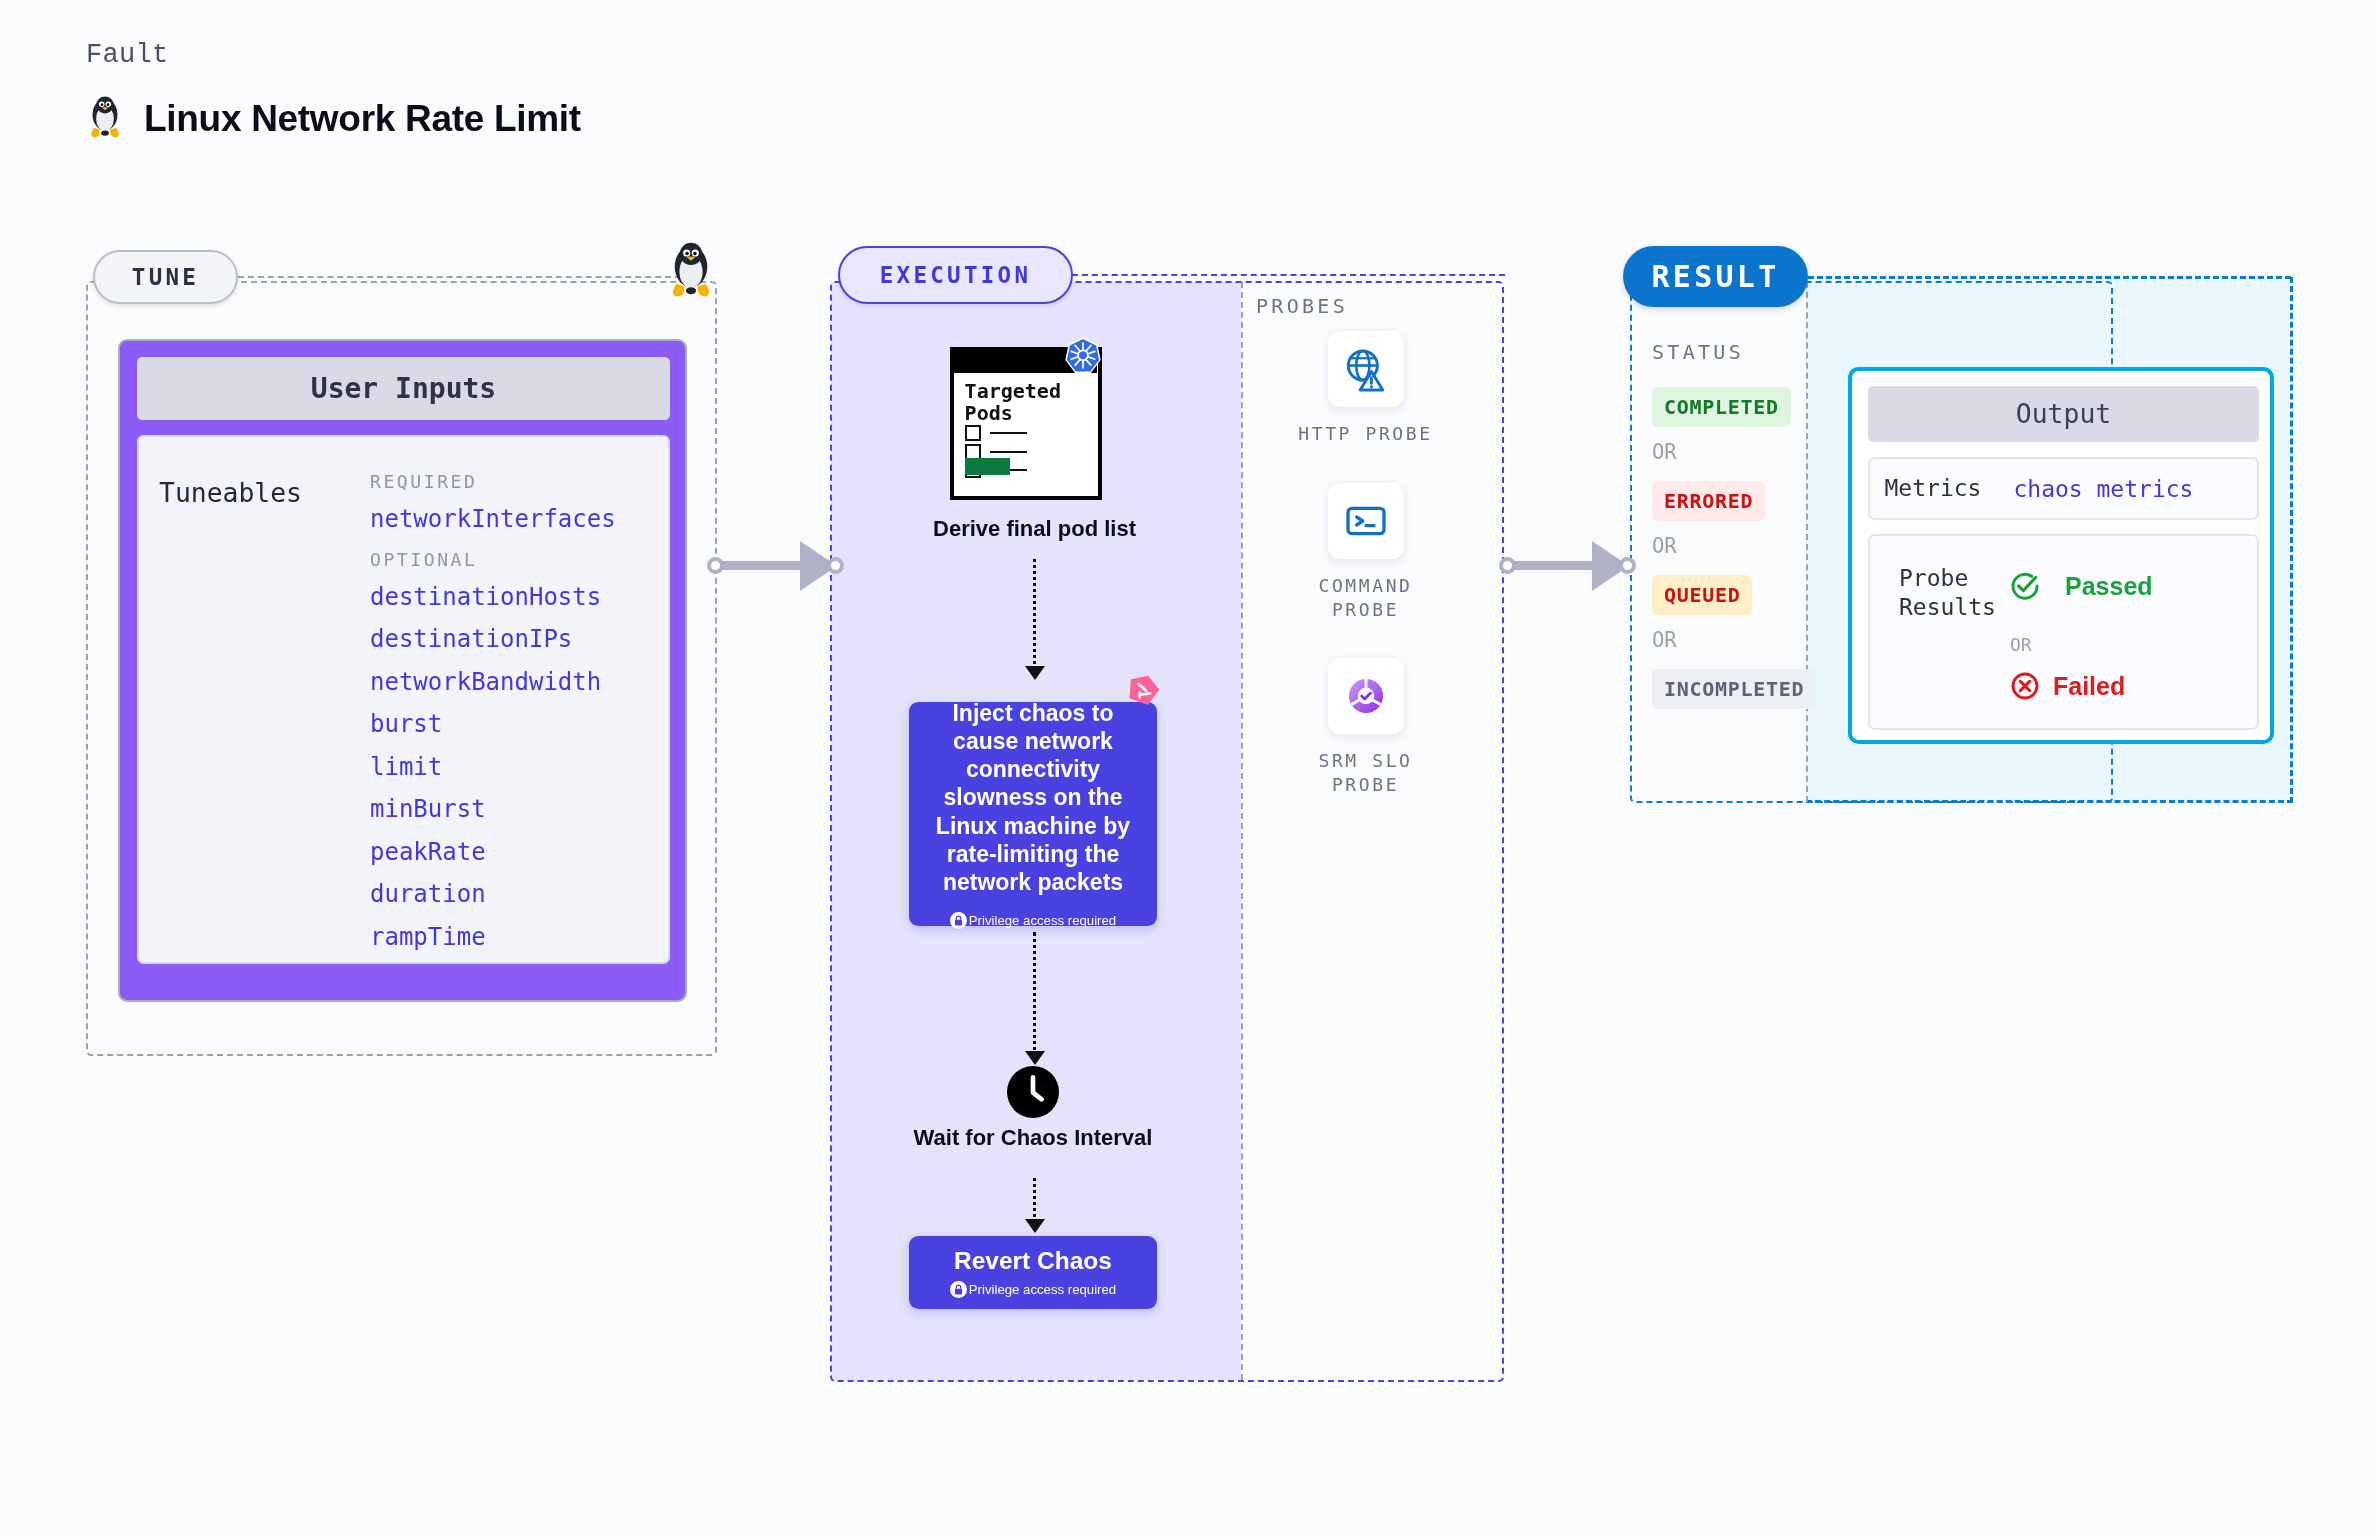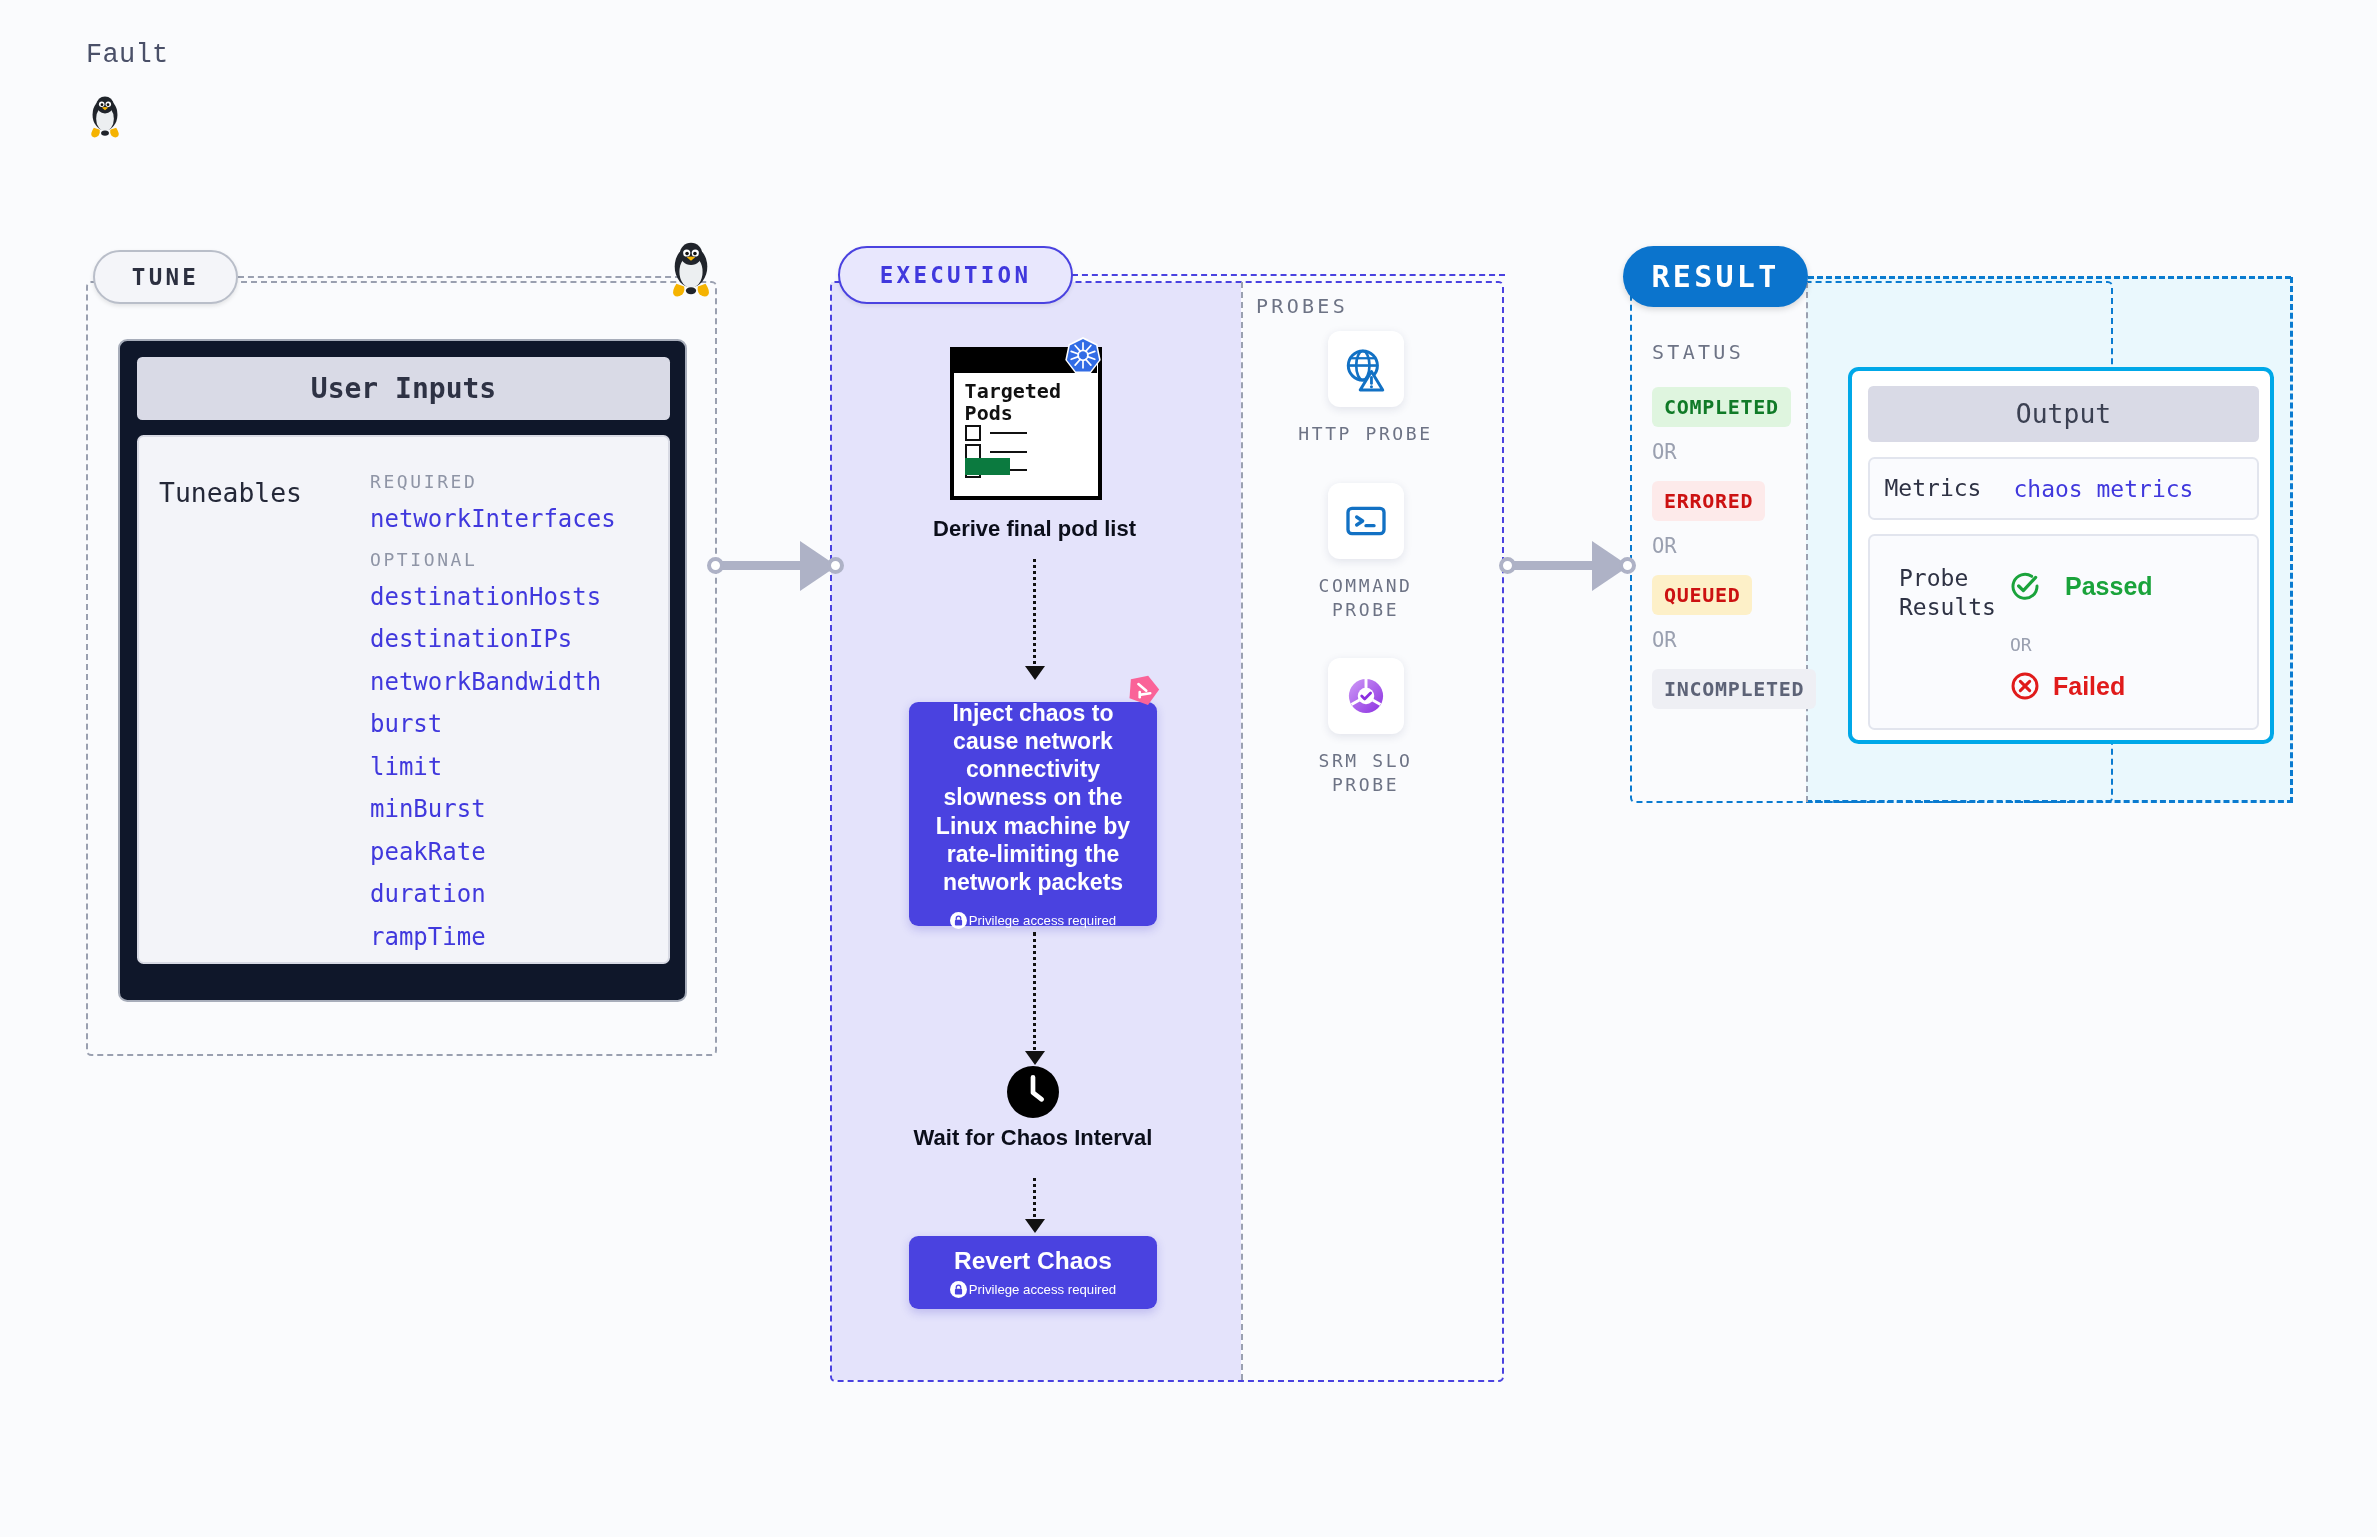--- a/index.html
+++ b/index.html
@@ -292,6 +292,7 @@
         <ellipse cx="29" cy="58" rx="6" ry="4" fill="#20242b"></ellipse>
       </svg>
     </span>
+    <span id="title-text">Linux Network Rate Limit</span>
   </div>
 </div>
 

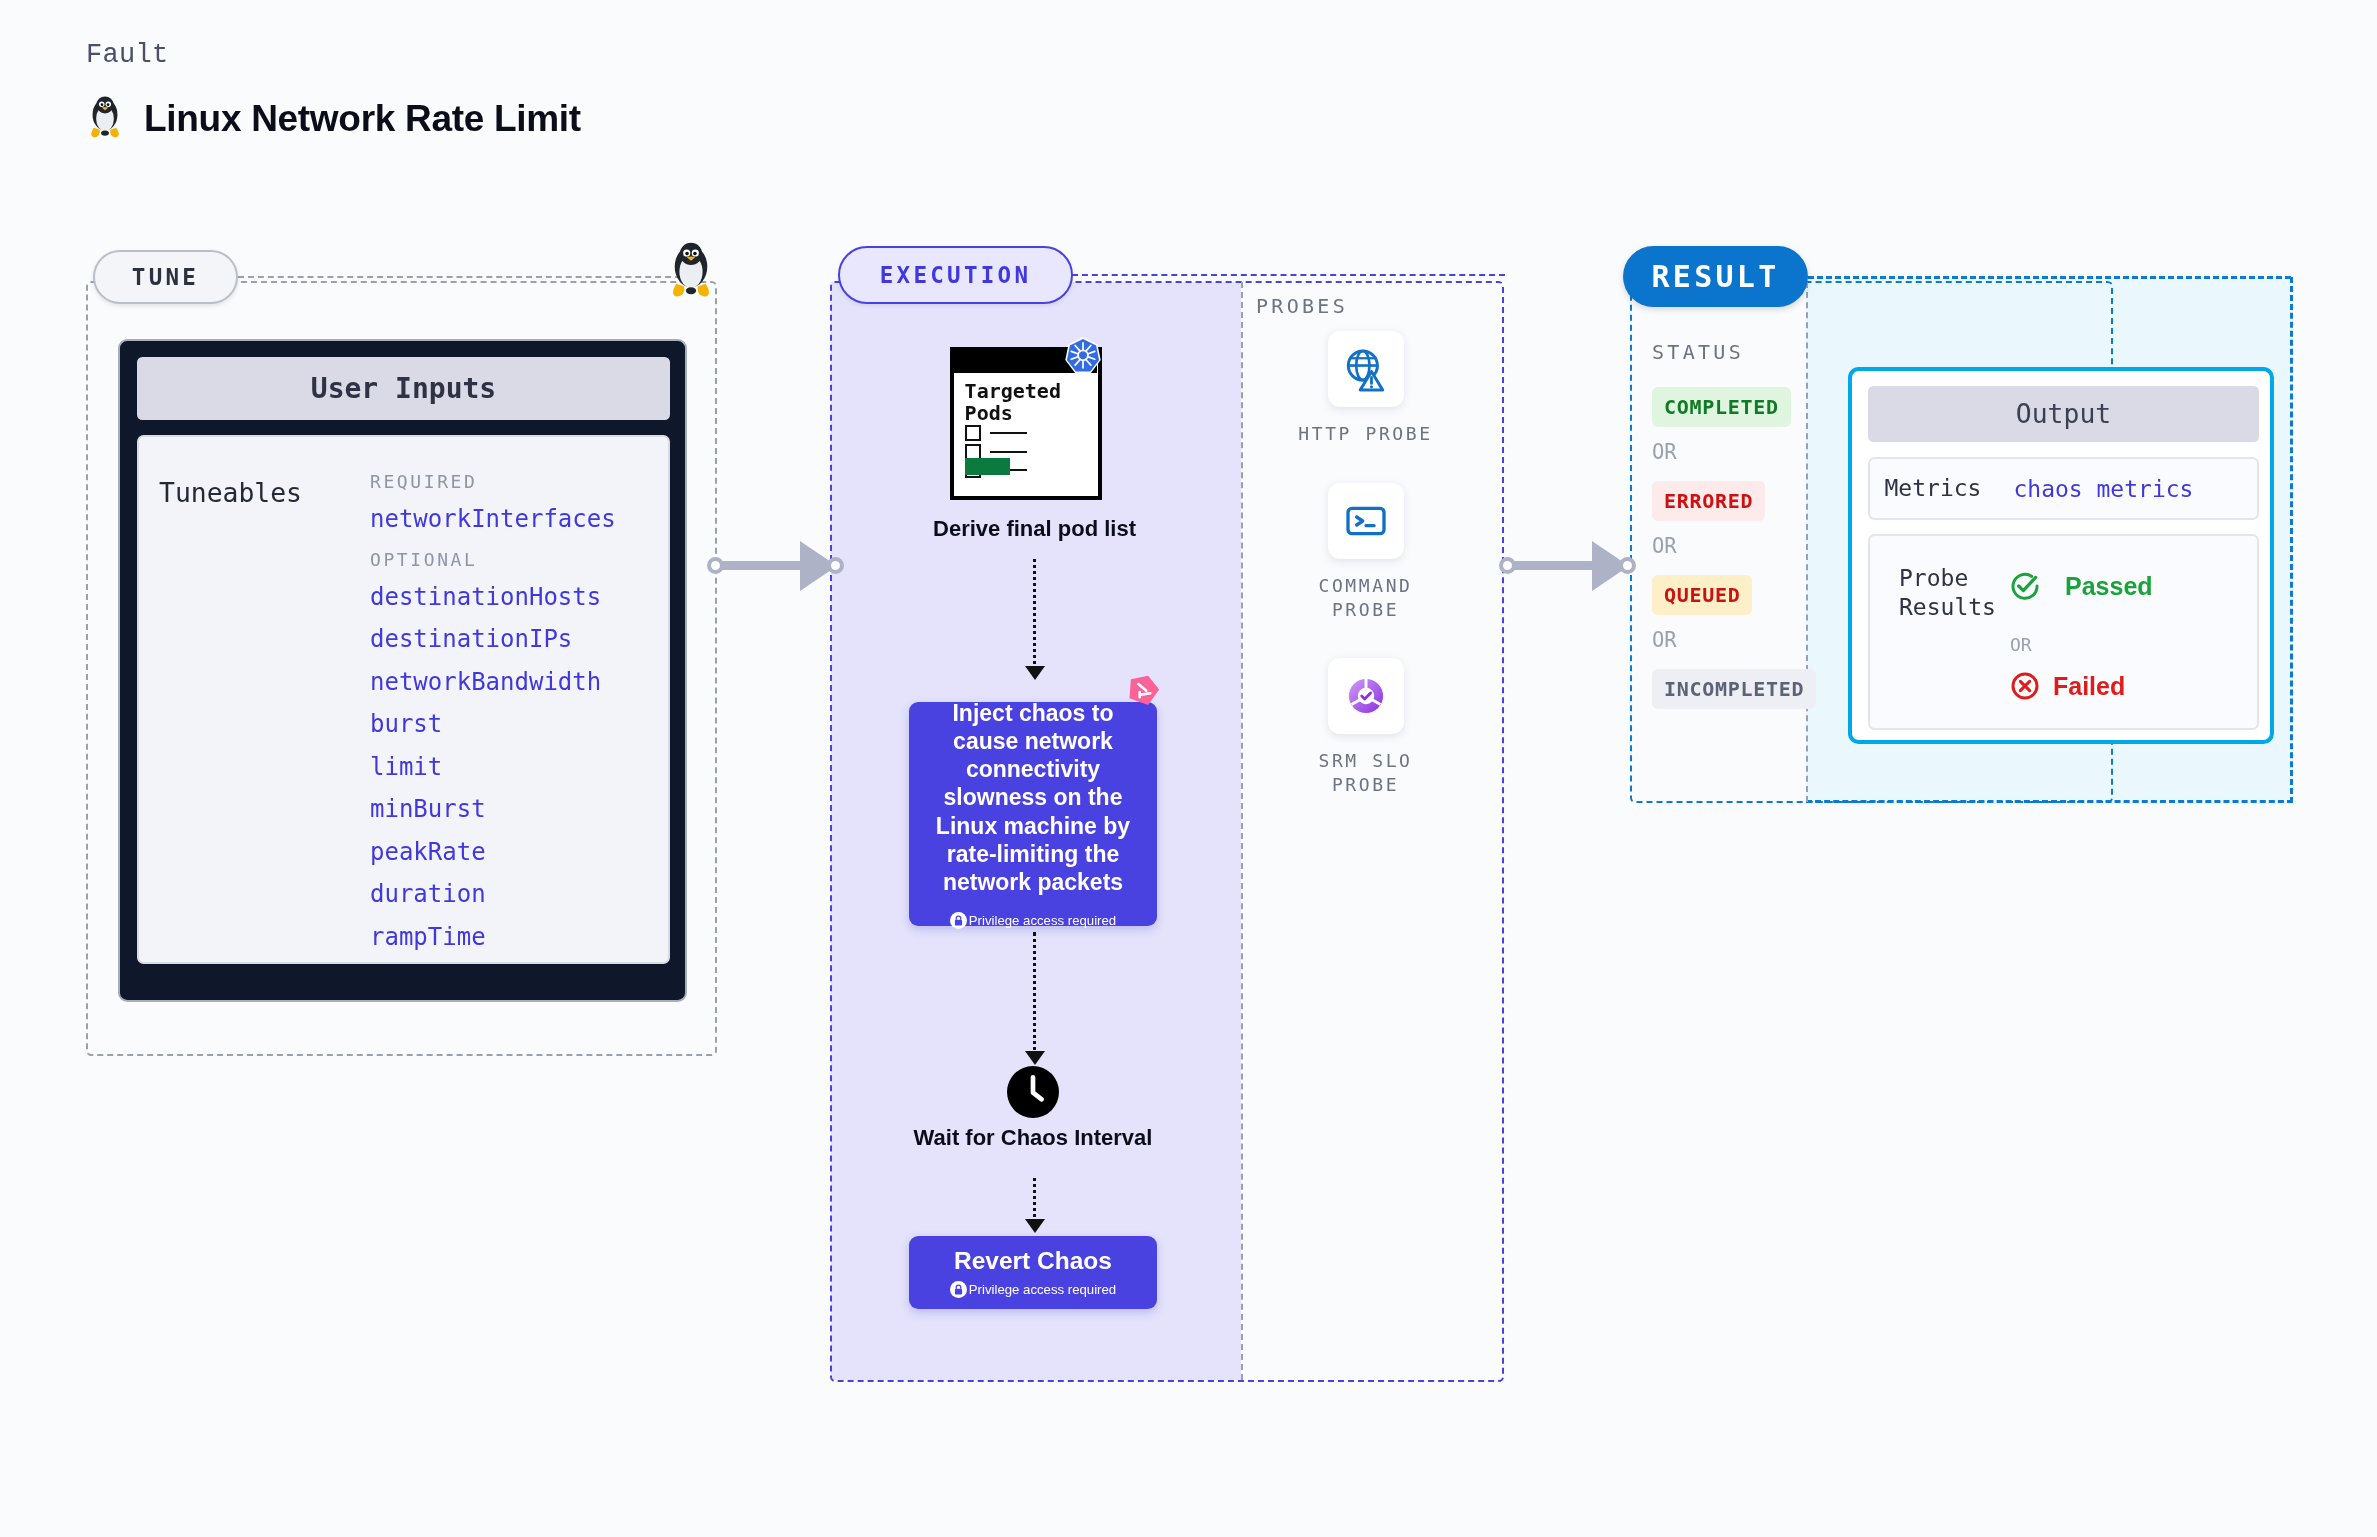--- a/index.html
+++ b/index.html
@@ -57,7 +57,7 @@
 
   #user-inputs-card {
     position: absolute; left: 118px; top: 339px; width: 569px; height: 663px;
-    background: #0f172a; border: 2.6px solid #a7adba; border-radius: 9.3px;
+    background: #8b5cf6; border: 2.6px solid #a7adba; border-radius: 9.3px;
     box-sizing: border-box;
   }
   #user-inputs-header {

